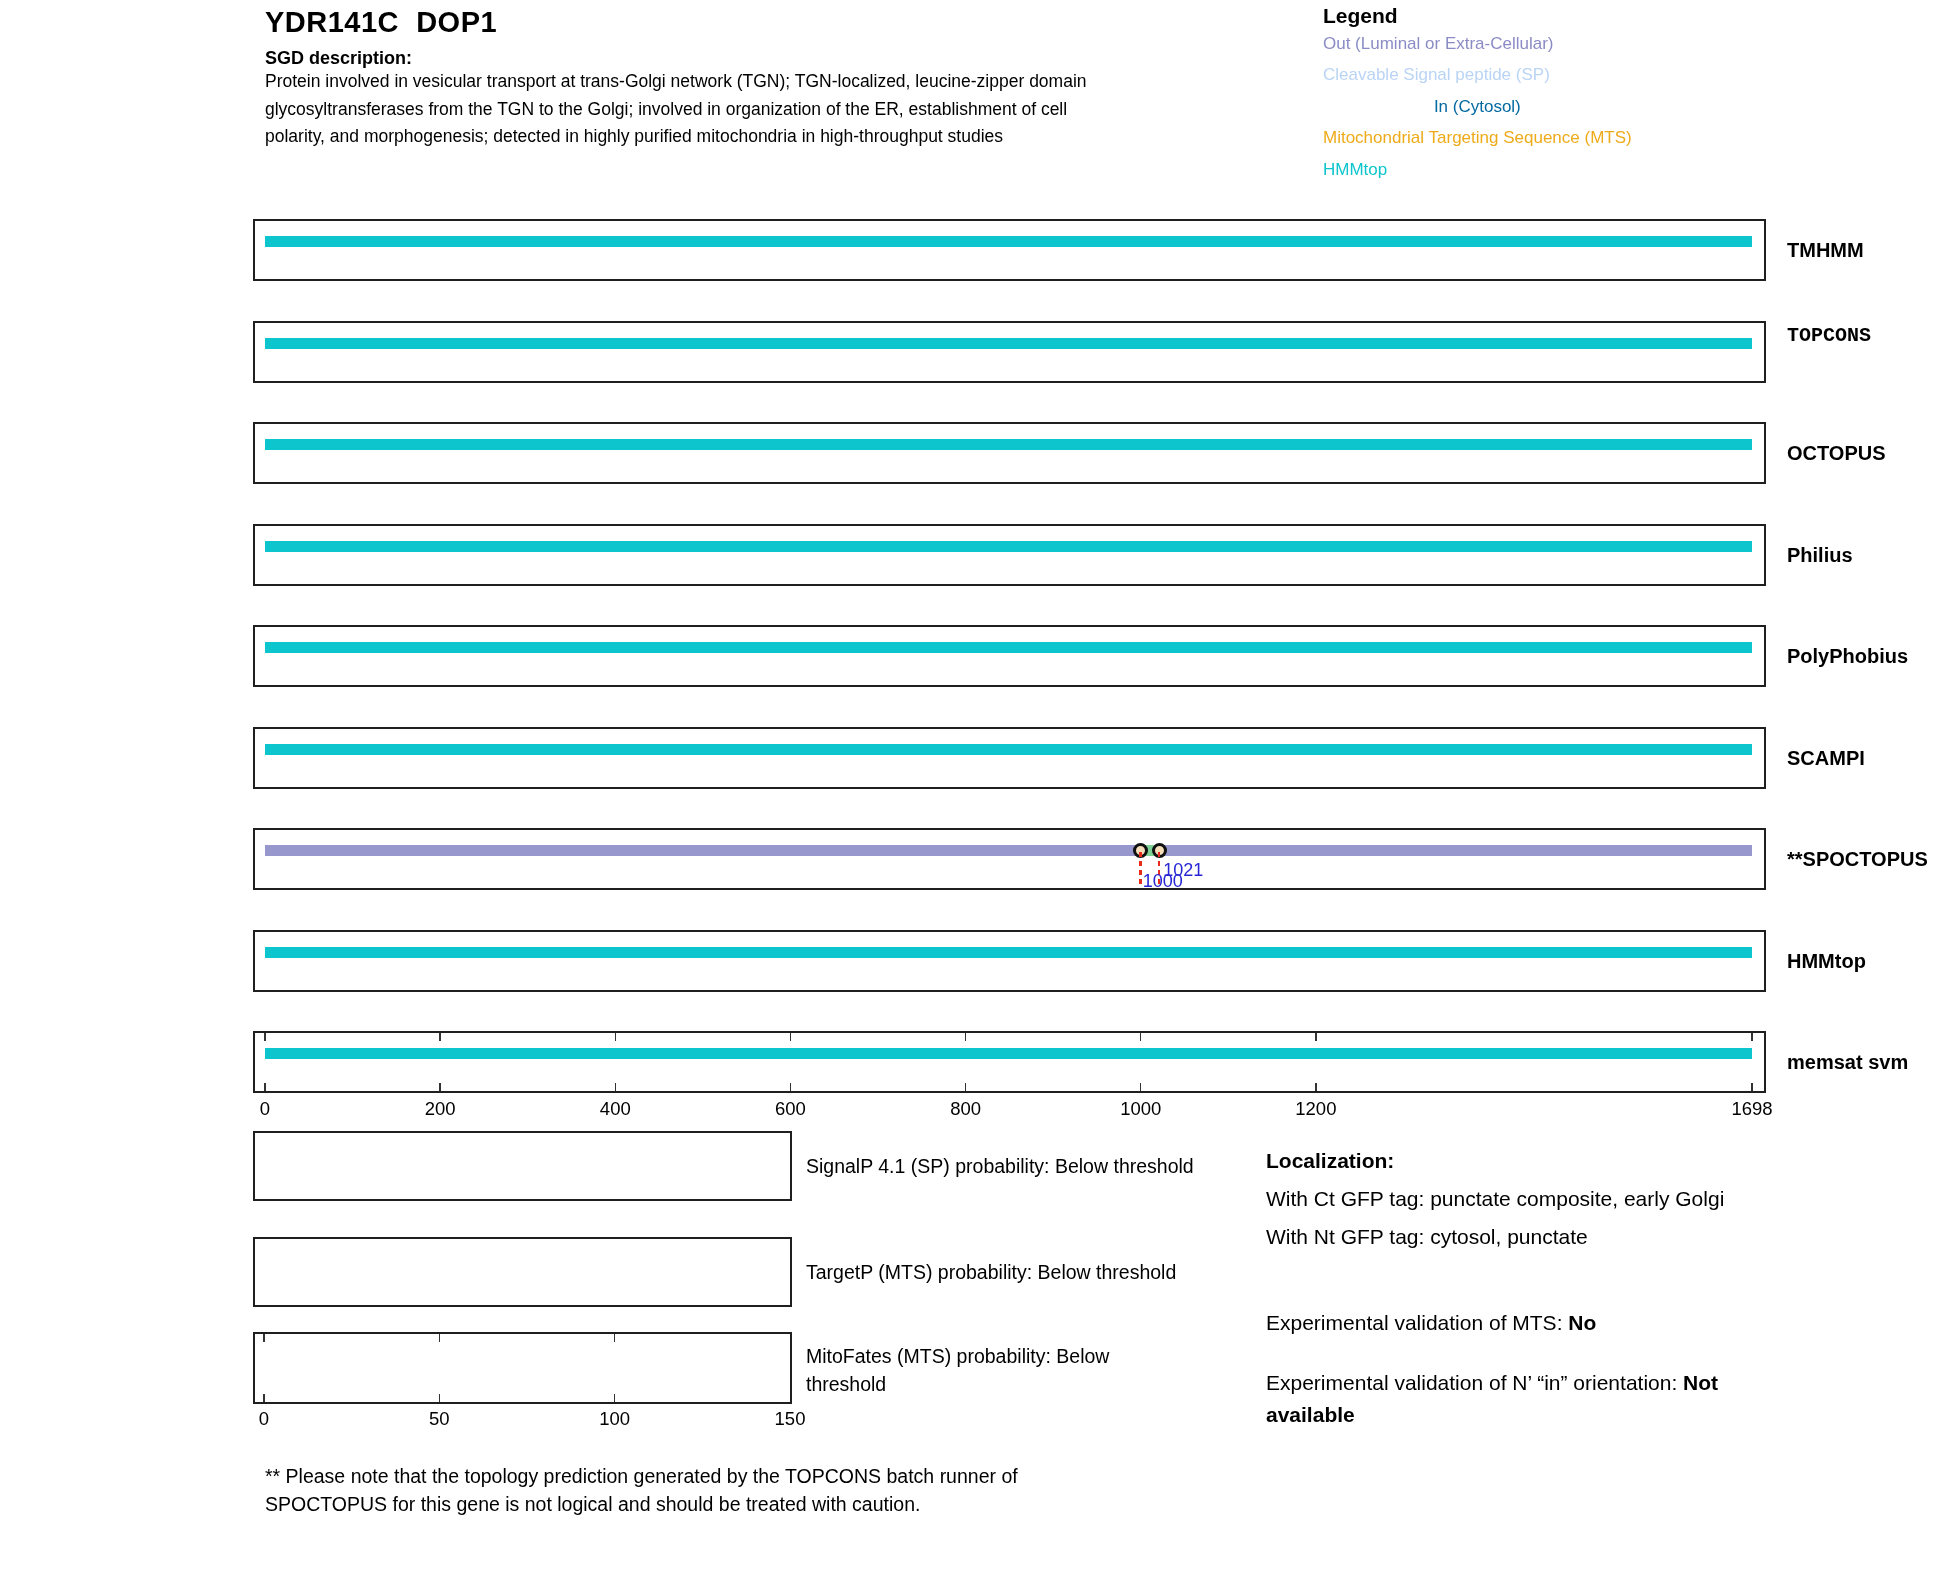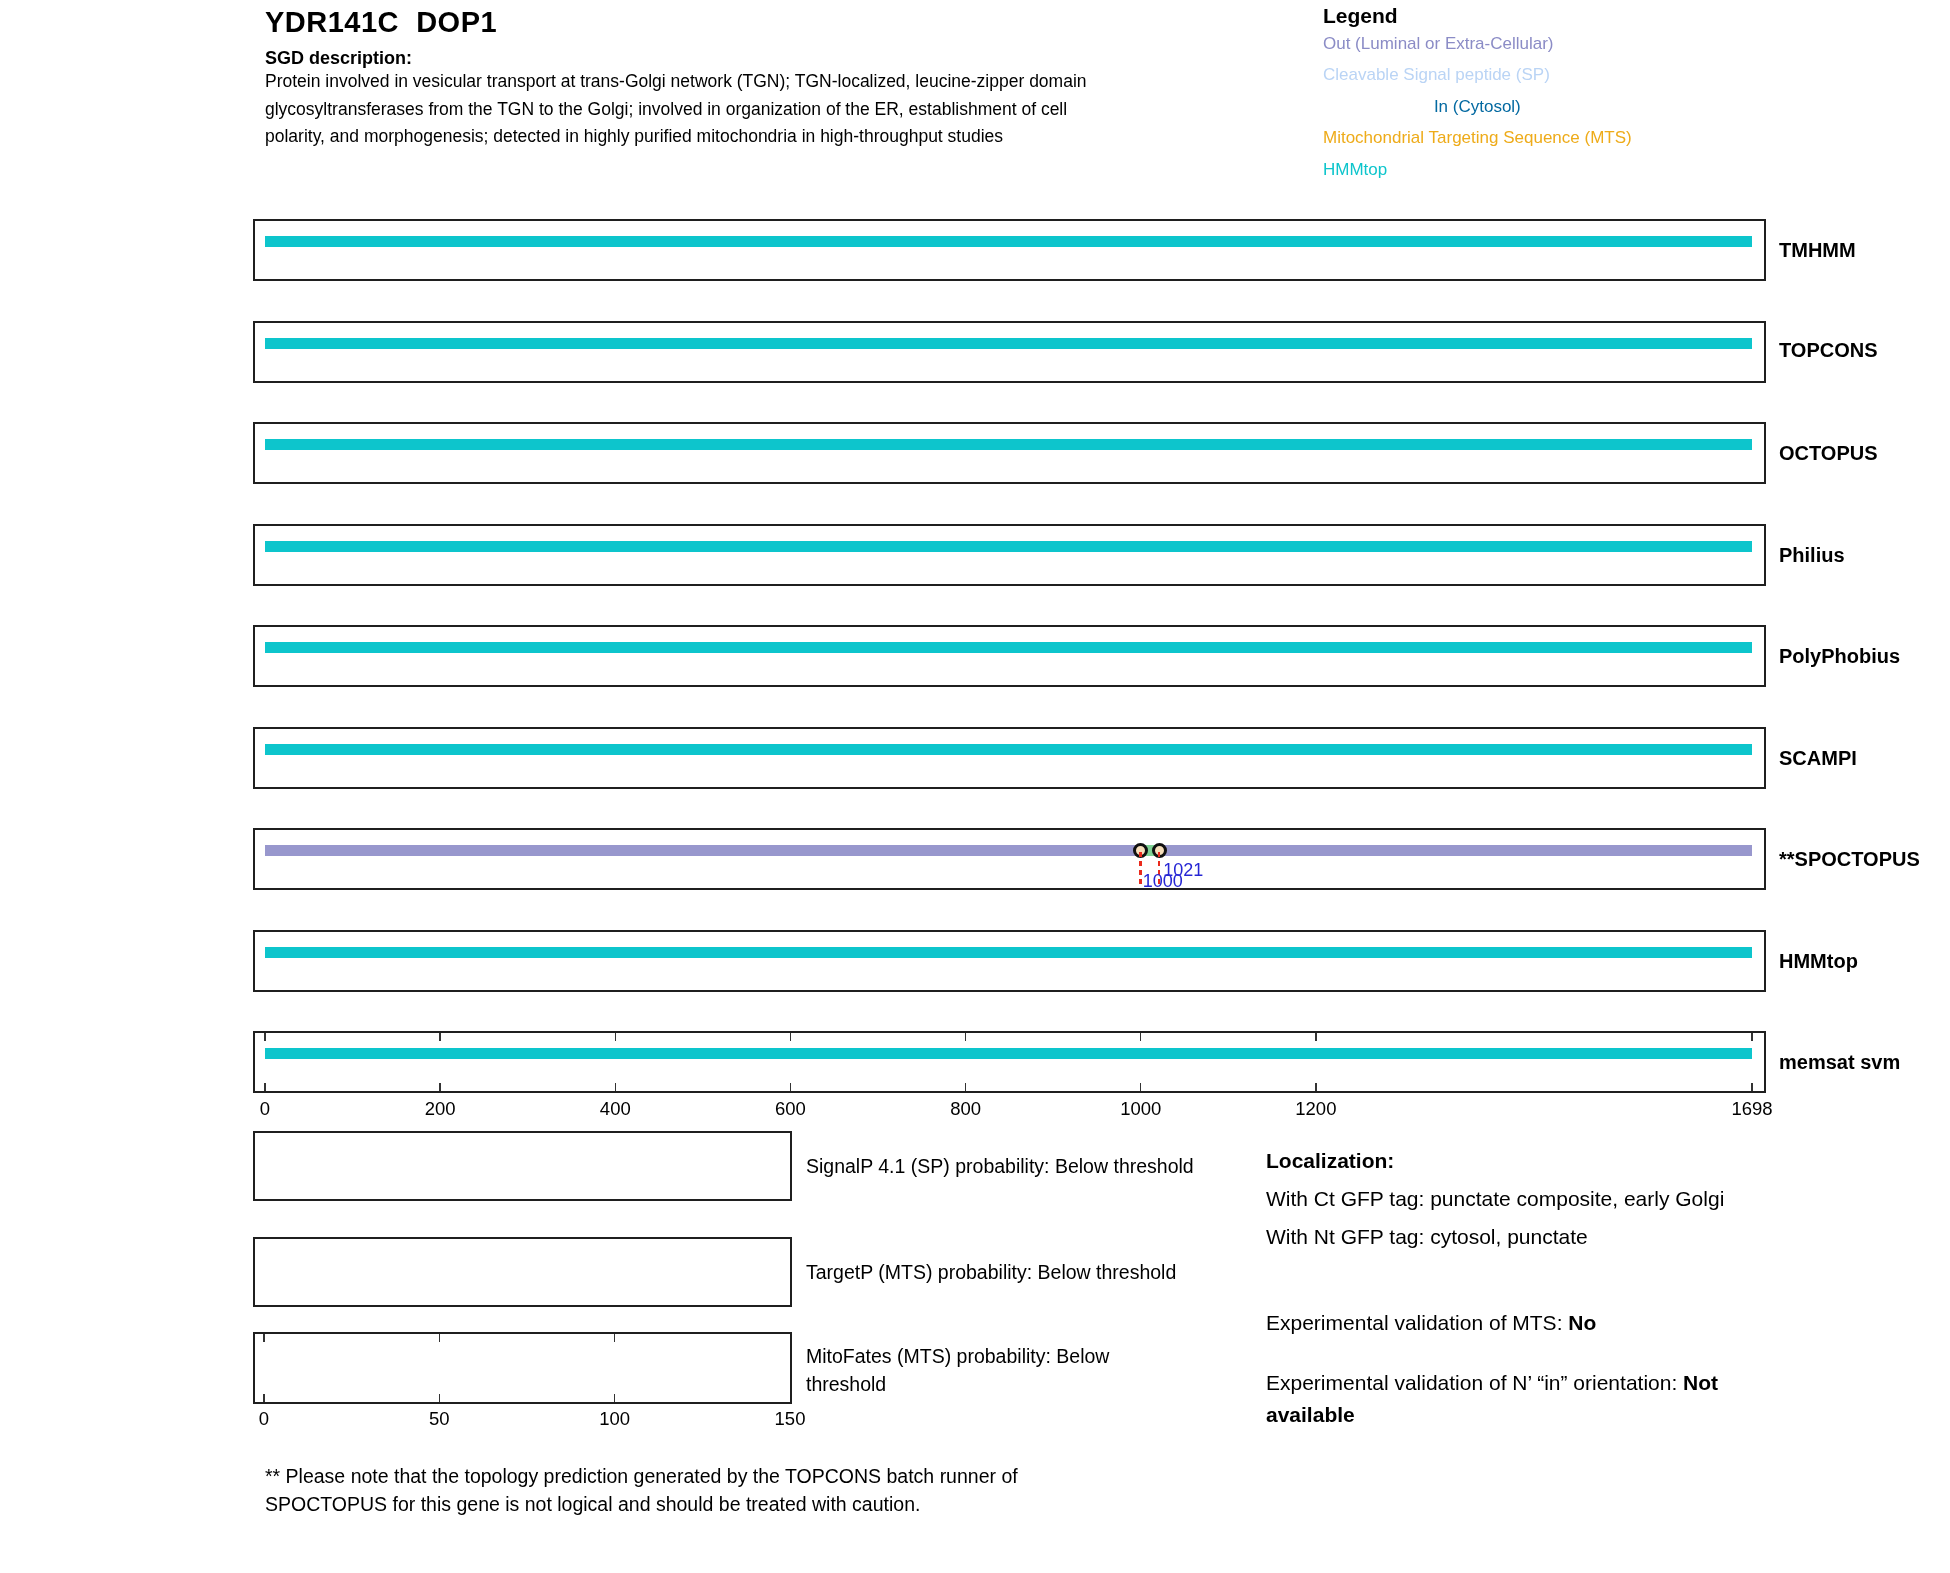--- a/index.html
+++ b/index.html
@@ -22,7 +22,7 @@
   .pos-label{position:absolute;font-size:18px;line-height:1;color:#2626d4;z-index:4;white-space:pre;}
   .tick{position:absolute;width:1.5px;height:8px;background:#333;}
   .tick-label{position:absolute;width:80px;text-align:center;font-size:18.5px;}
-  .track-label{position:absolute;font-size:20px;font-weight:bold;line-height:24px;white-space:pre;}
+  .track-label{position:absolute;font-size:20px;font-weight:bold;line-height:24px;white-space:pre;margin-left:8px;}
   .prob-box{position:absolute;box-sizing:border-box;border:2px solid #1f1f1f;background:#fff;}
   .prob-label{font-size:19.5px;line-height:28px;white-space:pre;}
   .loc-text{font-size:21px;line-height:26px;white-space:pre;}

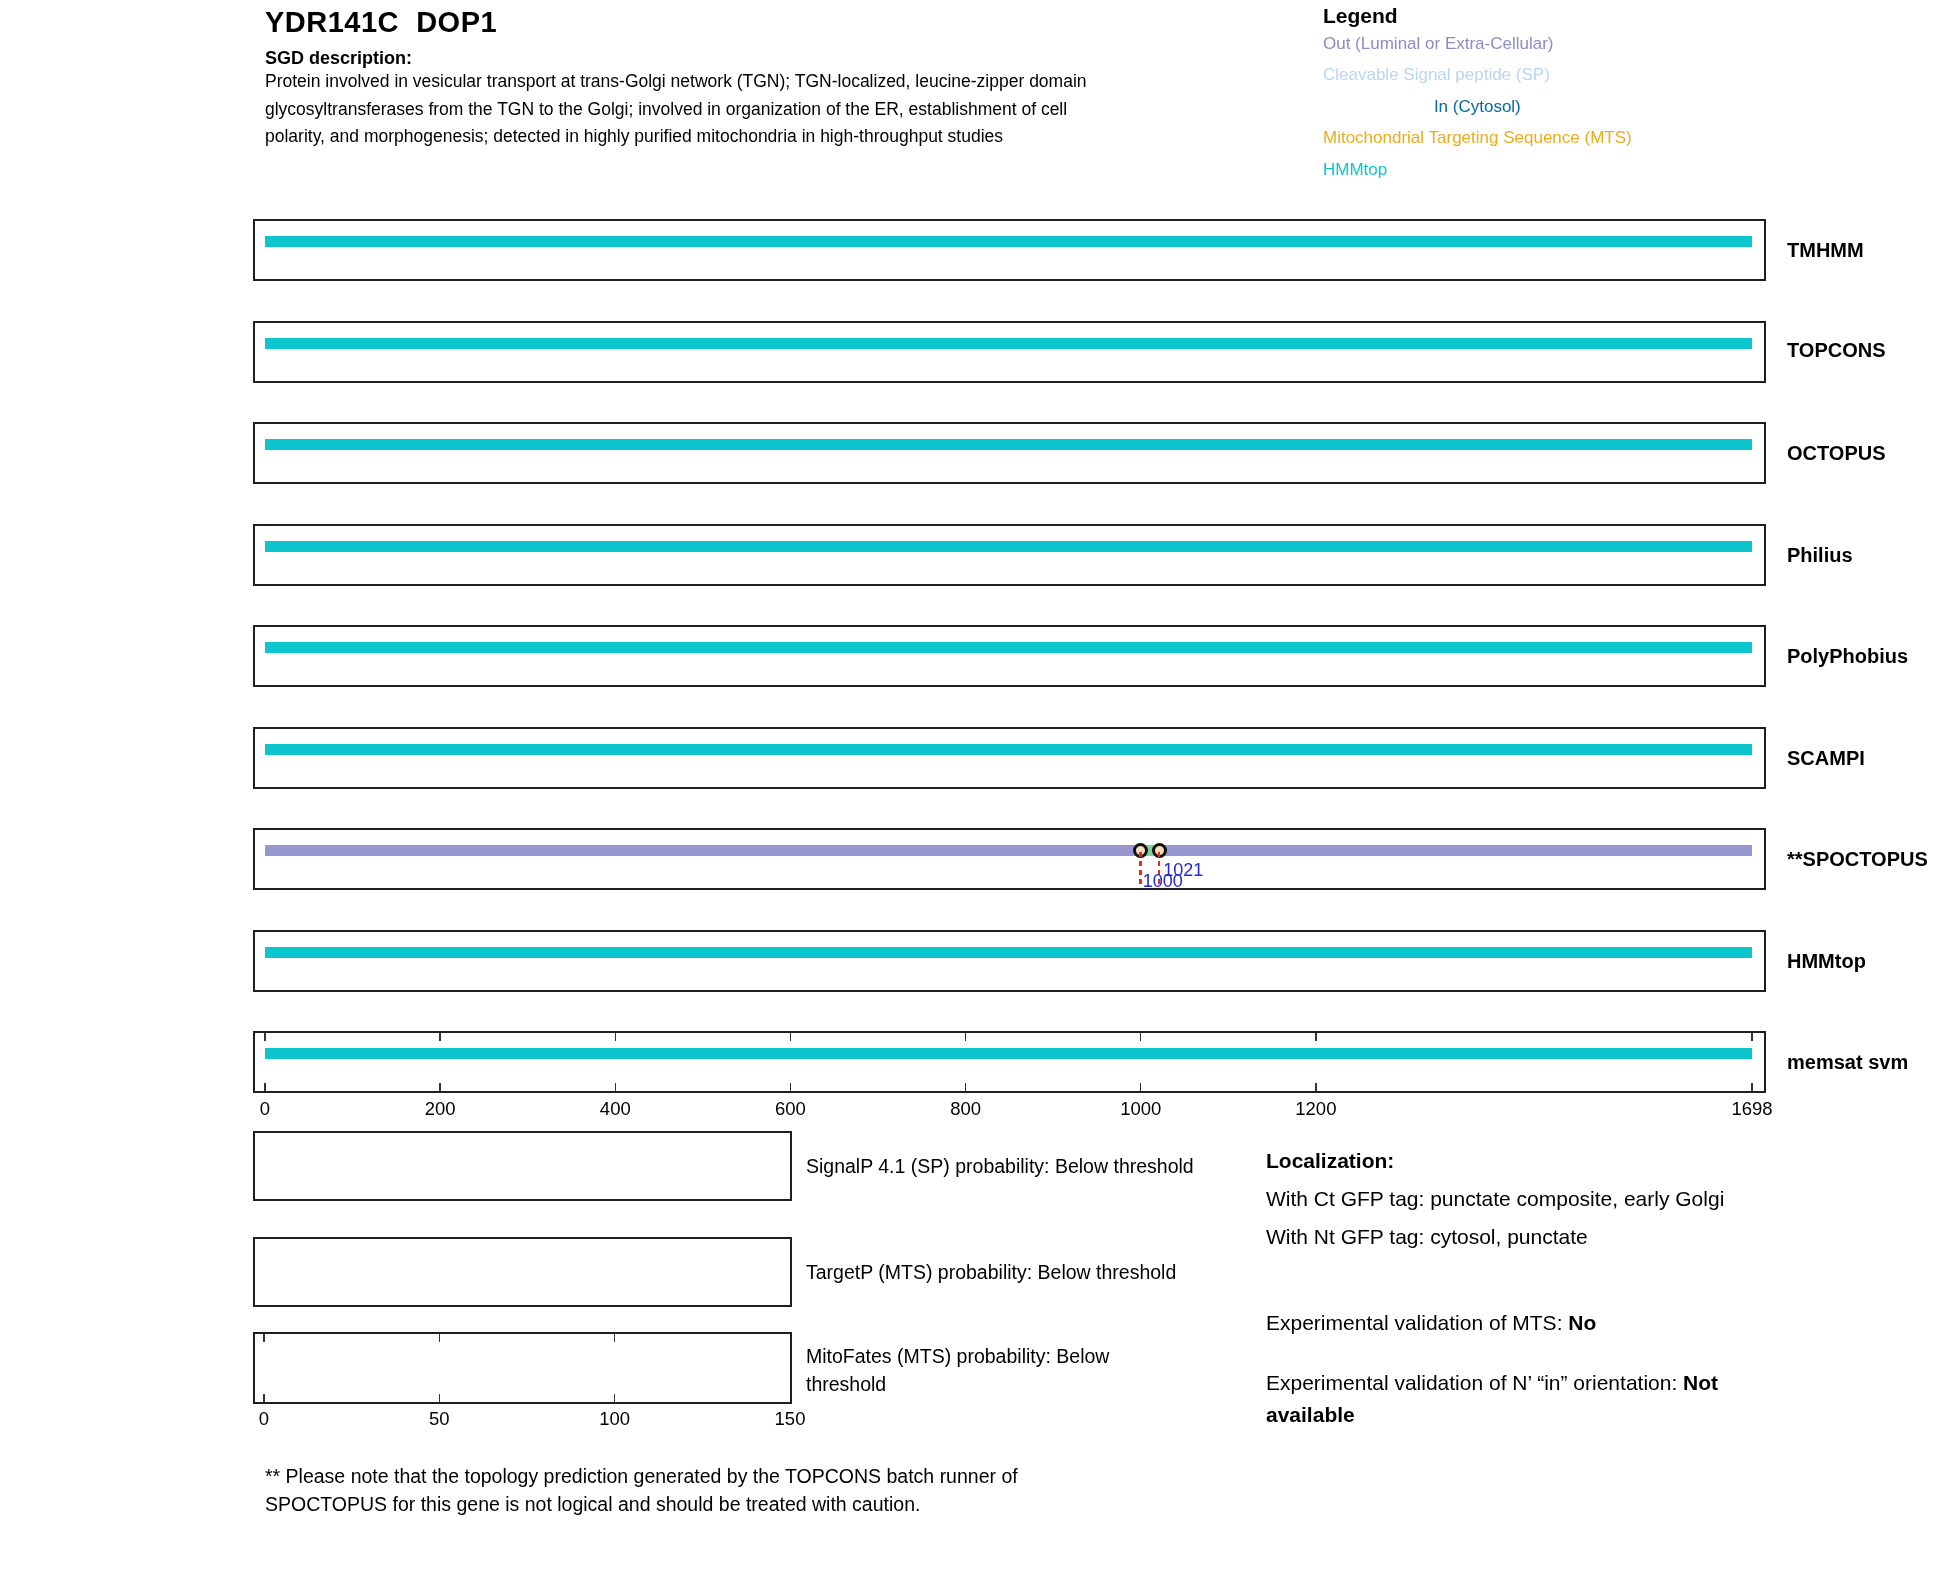--- a/index.html
+++ b/index.html
@@ -59,7 +59,7 @@
       <div class="track-box" style="left: 253px; top: 321px; width: 1513px; height: 62px;">
         <div class="bar-seg" style="left: 10px; top: 15px; width: 1487px; height: 11px; background: rgb(13, 197, 204);"></div>
       </div>
-      <div class="track-label" style="left: 1779px; top: 338px;">TOPCONS</div>
+      <div class="track-label" style="left: 1779px; top: 324px; font-family: Liberation Mono, monospace;">TOPCONS</div>
       <div class="track-box" style="left: 253px; top: 422px; width: 1513px; height: 62px;">
         <div class="bar-seg" style="left: 10px; top: 15px; width: 1487px; height: 11px; background: rgb(13, 197, 204);"></div>
       </div>

